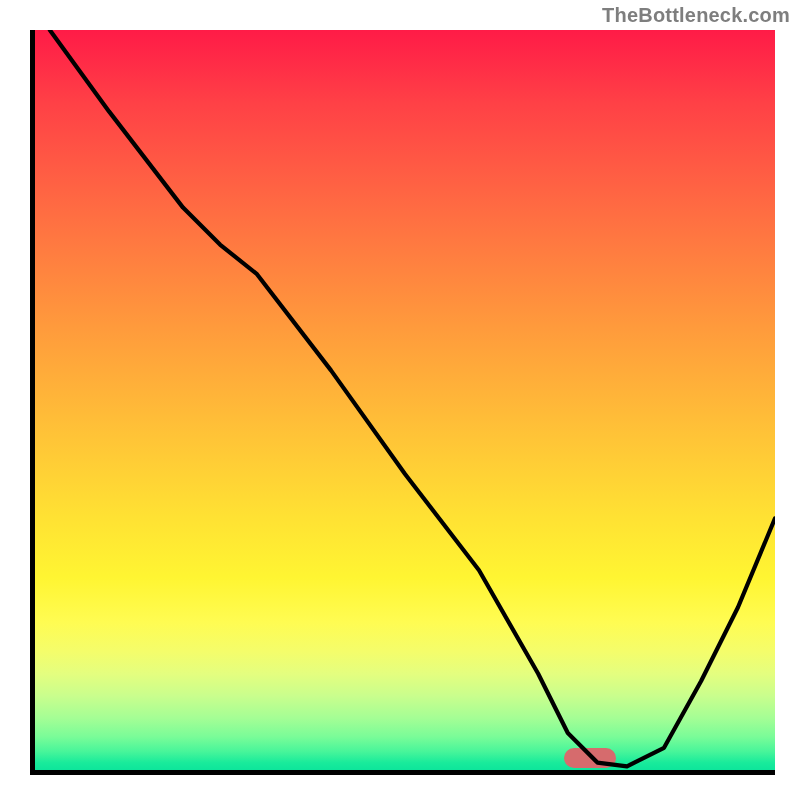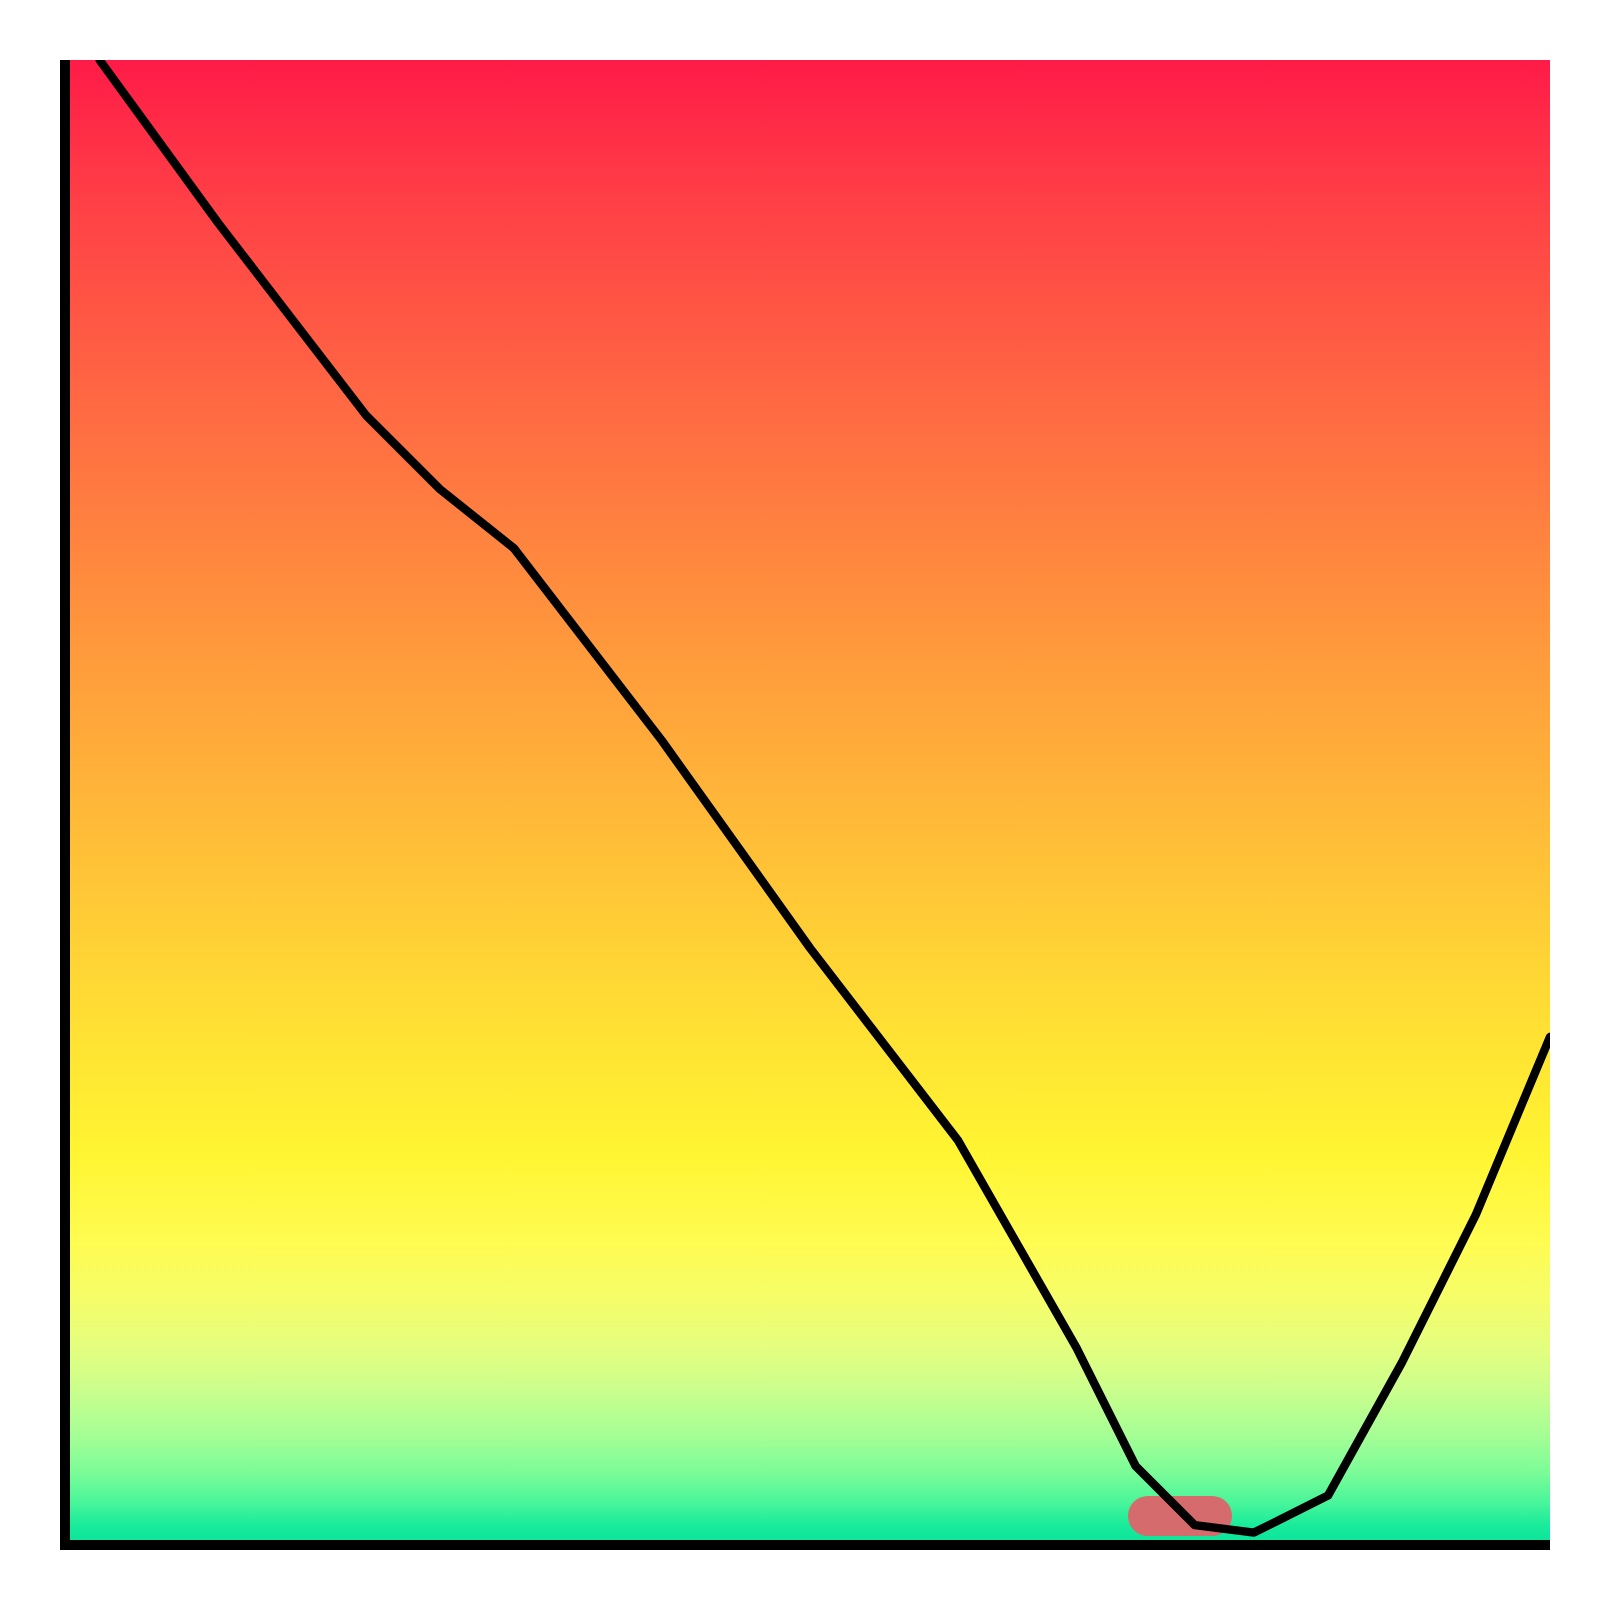--- a/index.html
+++ b/index.html
@@ -77,6 +77,7 @@
 
 <div class="frame">
 
+  <div class="attr">TheBottleneck.com</div>
 
   <div class="plot-area">
     <div class="heat"></div>

